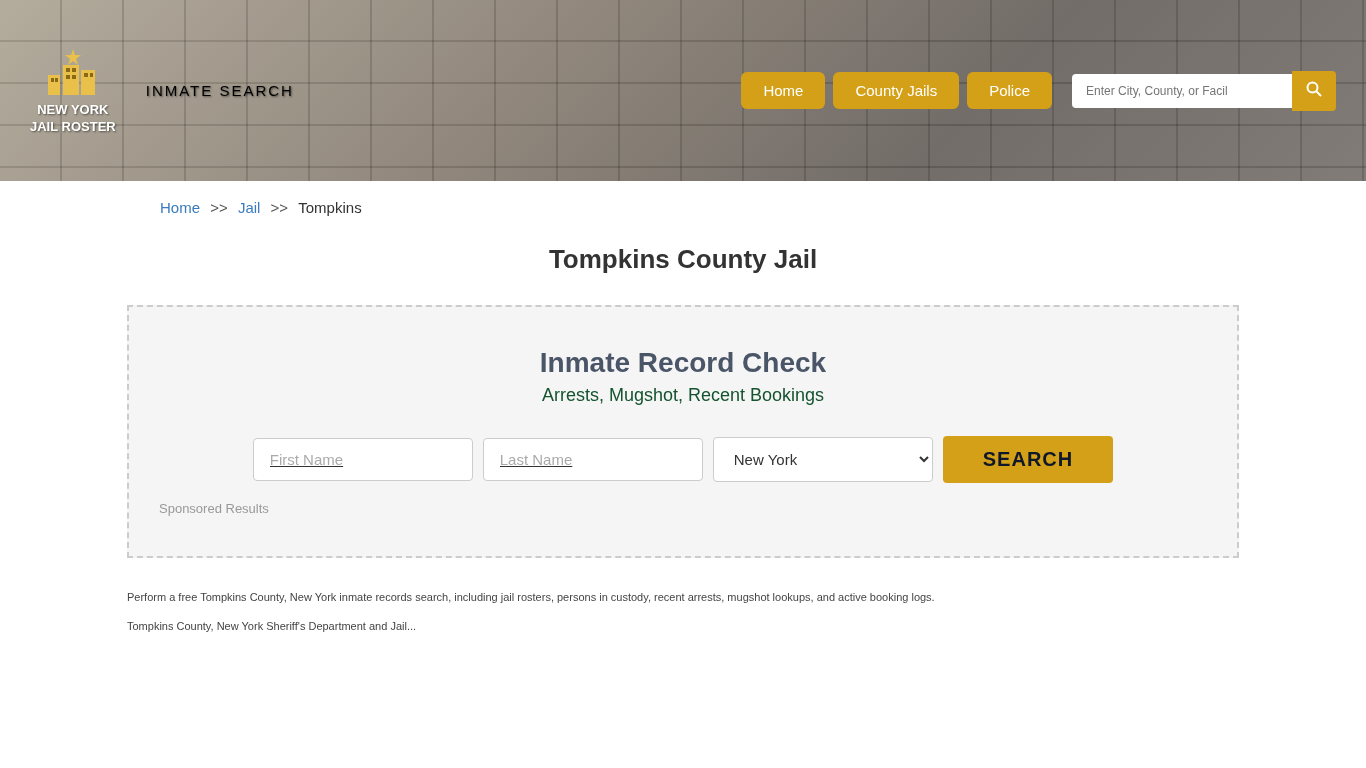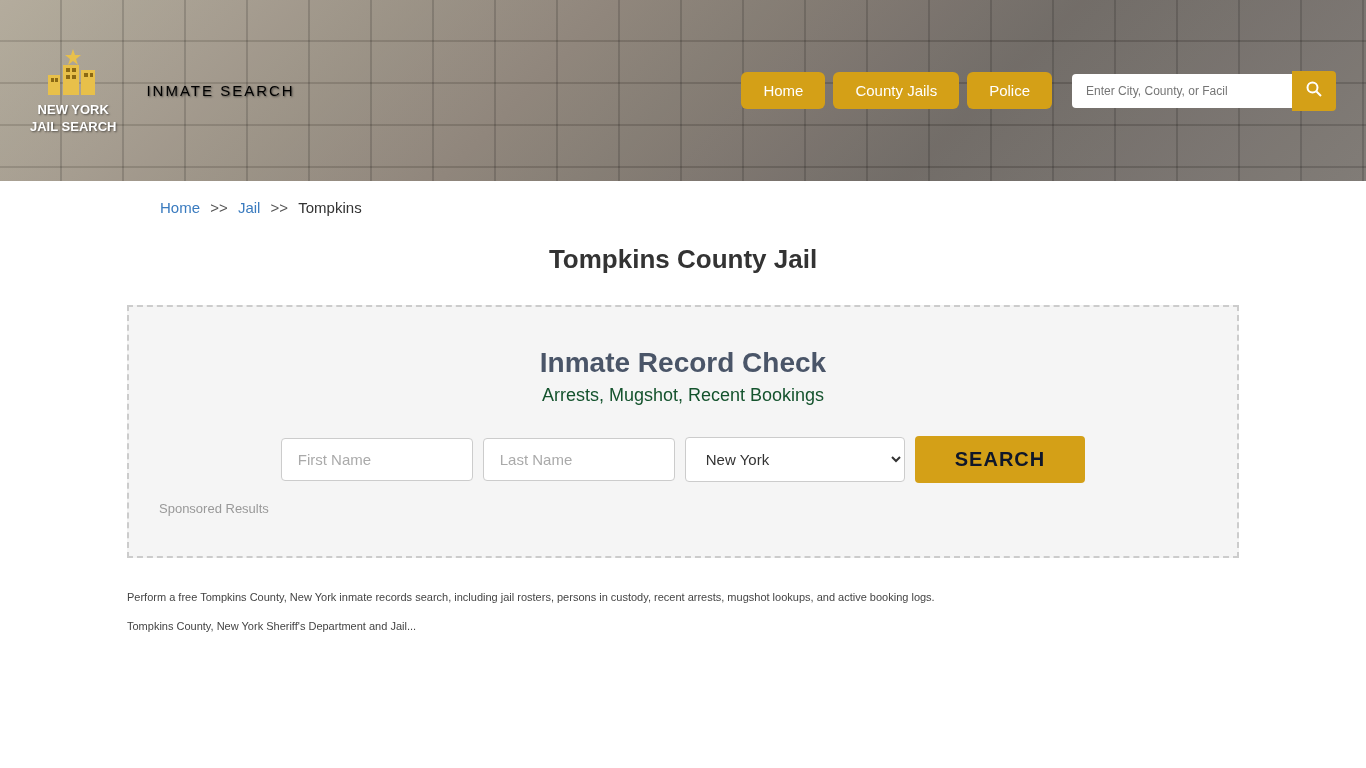--- a/index.html
+++ b/index.html
@@ -259,7 +259,7 @@
       </div>
       <div class="logo-text">
         <span>NEW YORK</span><br>
-        <span>JAIL SEARCH</span>
+        <span>JAIL ROSTER</span>
       </div>
     </div>
 

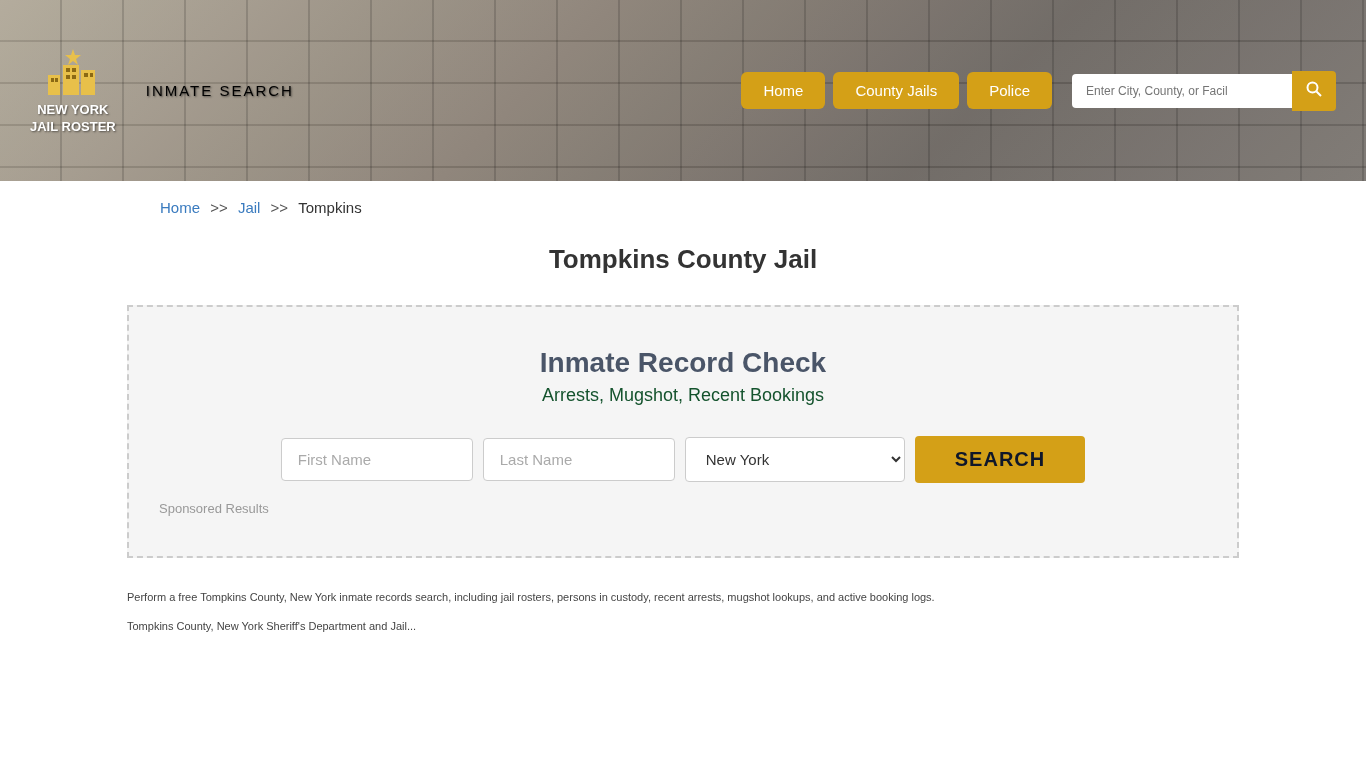--- a/index.html
+++ b/index.html
@@ -183,10 +183,11 @@
       border: 1px solid #ccc;
       border-radius: 4px;
       font-size: 15px;
-      width: 192px;
+      width: 220px;
       background: #fff;
       color: #333;
       outline: none;
+      text-decoration: underline;
     }
     .record-input::placeholder { color: #aaa; }
     .record-select {

